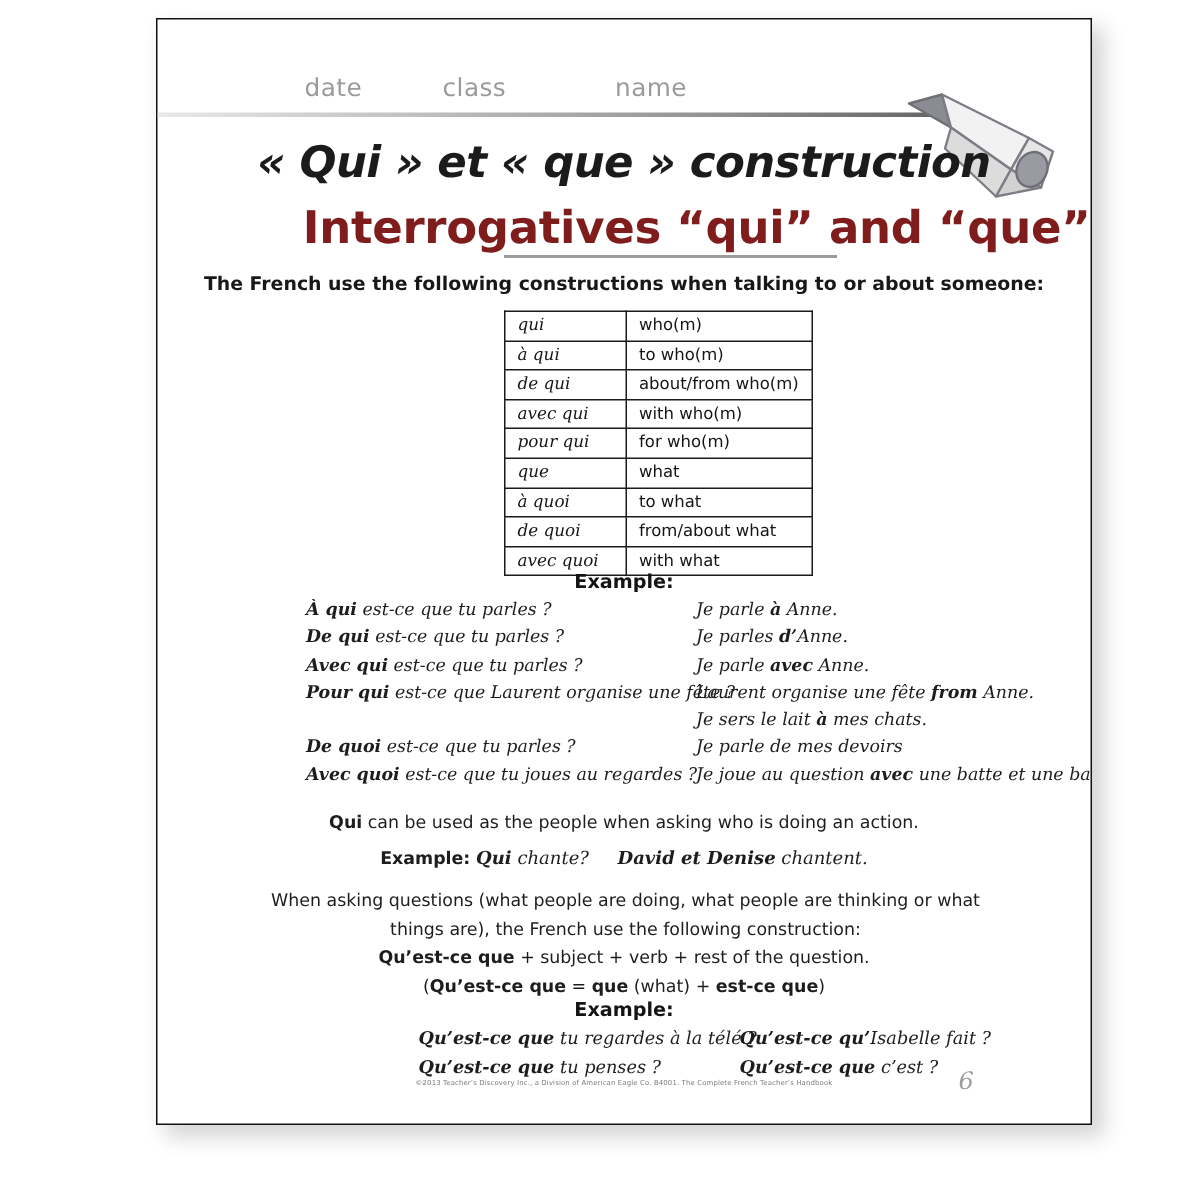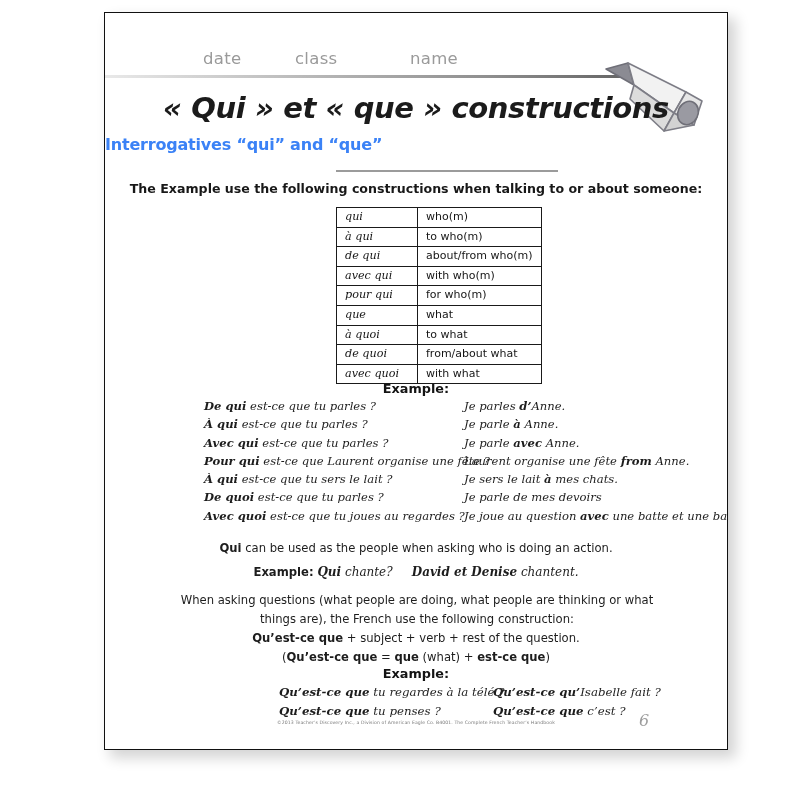--- a/index.html
+++ b/index.html
@@ -311,7 +311,7 @@
       </g>
     </svg>
 
-    <div class="title-fr">« Qui » et « que » constructions</div>
+    <div class="title-fr">« Qui » et « que » construction</div>
     <div class="title-en">Interrogatives “qui” and “que”</div>
     <div class="title-rule"></div>
 

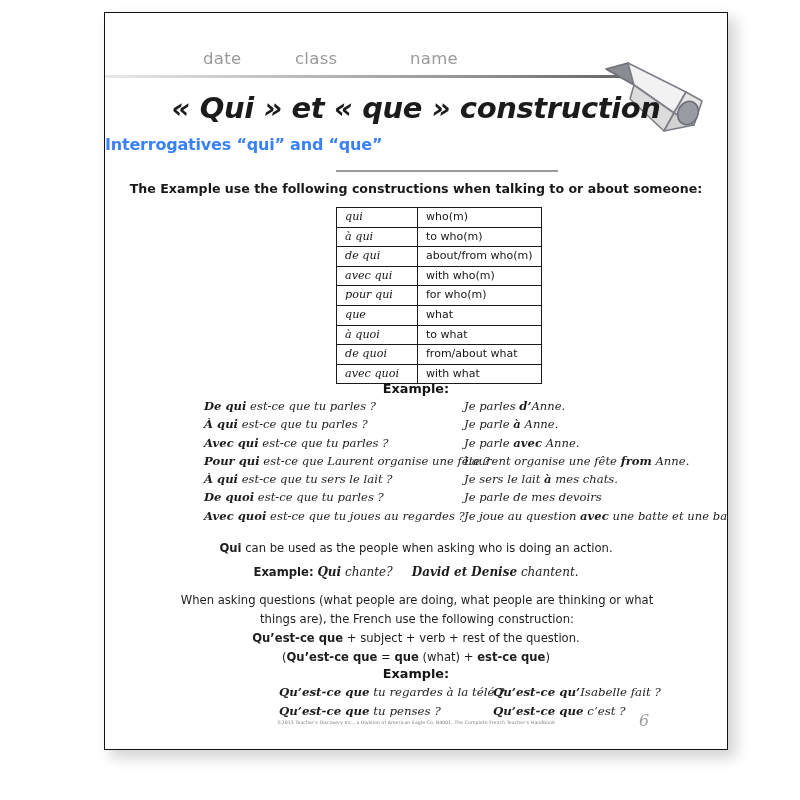--- a/index.html
+++ b/index.html
@@ -103,11 +103,11 @@
     top: 122px;
     left: 0;
     width: 100%;
-    text-align: left;
-    font-family: "DejaVu Sans", sans-serif;
-    font-size: 16px;
-    font-weight: bold;
-    color: #3b82f6;
+    text-align: right;
+    font-family: "DejaVu Sans", sans-serif;
+    font-size: 30px;
+    font-weight: bold;
+    color: #7f1d1d;
     letter-spacing: -0.2px;
   }
   .title-rule {

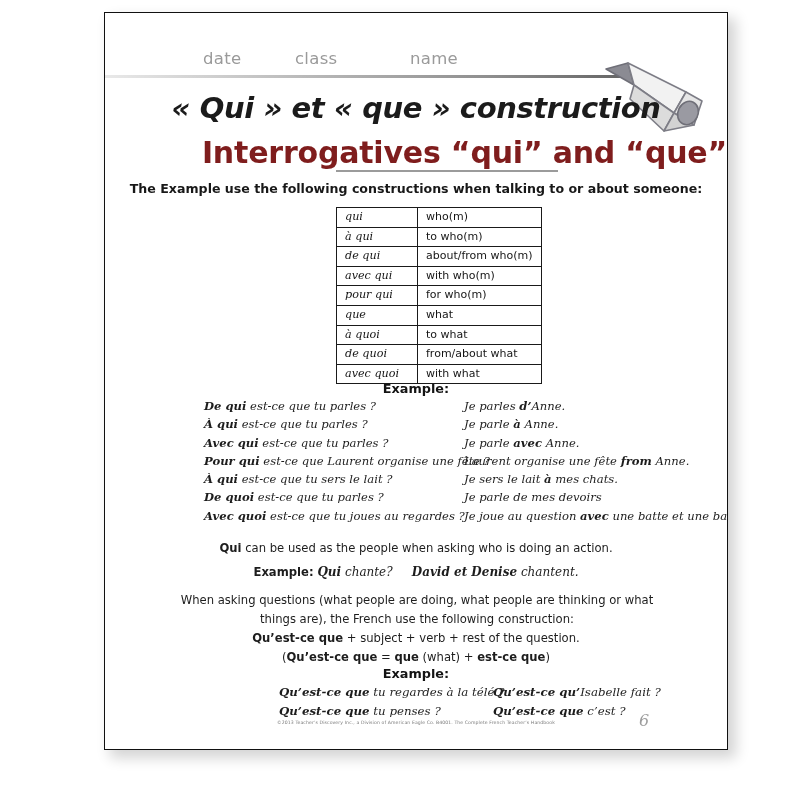--- a/index.html
+++ b/index.html
@@ -315,7 +315,7 @@
     <div class="title-en">Interrogatives “qui” and “que”</div>
     <div class="title-rule"></div>
 
-    <div class="intro">The Example use the following constructions when talking to or about someone:</div>
+    <div class="intro">The French use the following constructions when talking to or about someone:</div>
 
     <table class="tbl">
       <tbody id="tbl-body">

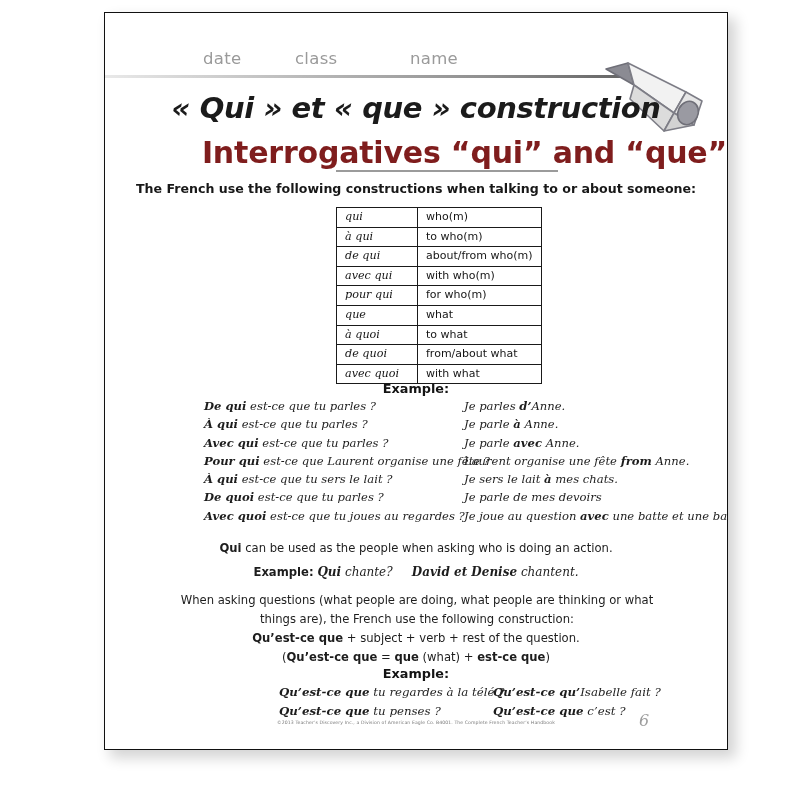--- a/index.html
+++ b/index.html
@@ -362,12 +362,12 @@
 
     <div class="exrows" id="exrows">
         <div class="exrow">
+          <span class="q"><b class="hl">À qui</b><span> est-ce que tu parles ?</span></span>
+          <span class="a"><span>Je parle </span><b class="hl">à</b><span> Anne.</span></span>
+        </div>
+        <div class="exrow">
           <span class="q"><b class="hl">De qui</b><span> est-ce que tu parles ?</span></span>
           <span class="a"><span>Je parles </span><b class="hl">d’</b><span>Anne.</span></span>
-        </div>
-        <div class="exrow">
-          <span class="q"><b class="hl">À qui</b><span> est-ce que tu parles ?</span></span>
-          <span class="a"><span>Je parle </span><b class="hl">à</b><span> Anne.</span></span>
         </div>
         <div class="exrow">
           <span class="q"><b class="hl">Avec qui</b><span> est-ce que tu parles ?</span></span>

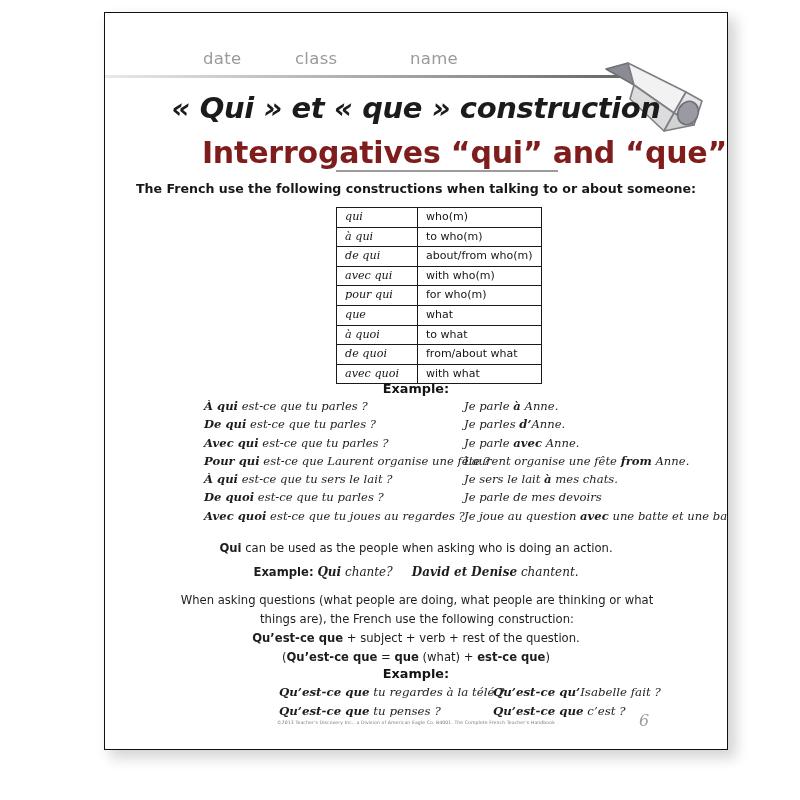--- a/index.html
+++ b/index.html
@@ -378,7 +378,6 @@
           <span class="a"><span>Laurent organise une fête </span><b class="hl">from</b><span> Anne.</span></span>
         </div>
         <div class="exrow">
-          <span class="q"><b class="hl">À qui</b><span> est-ce que tu sers le lait ?</span></span>
           <span class="a"><span>Je sers le lait </span><b class="hl">à</b><span> mes chats.</span></span>
         </div>
         <div class="exrow">

